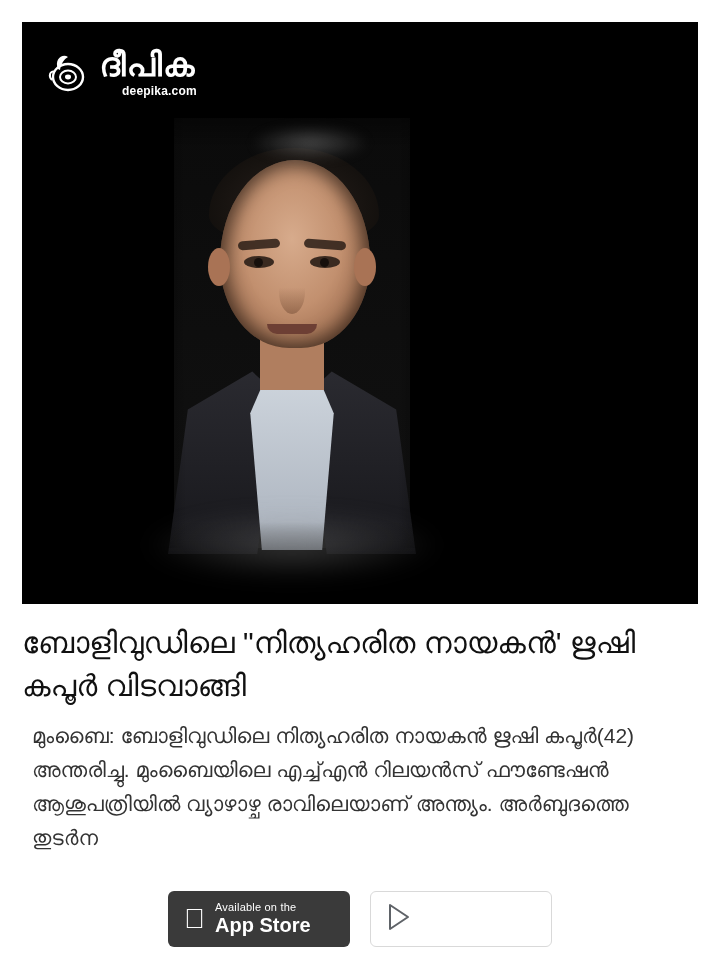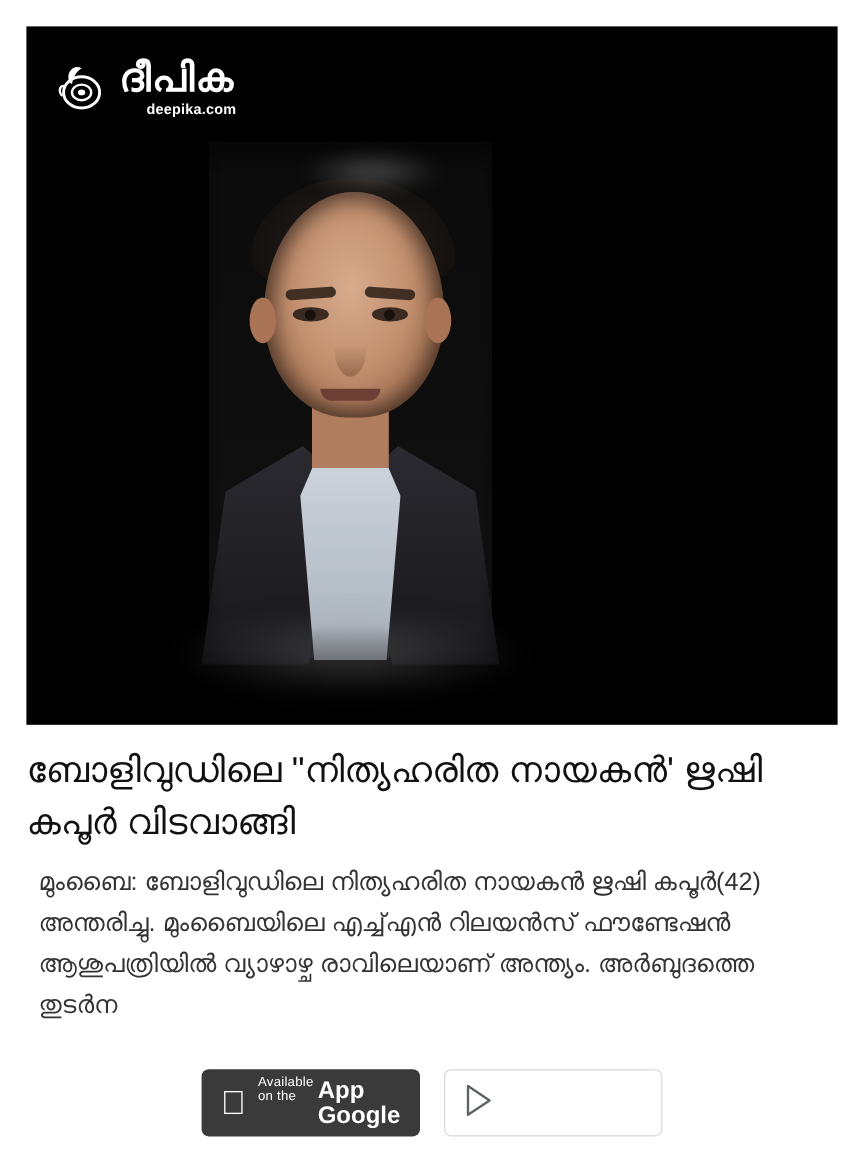--- a/index.html
+++ b/index.html
@@ -274,7 +274,7 @@
     color: #333333;
     border: 1px solid #d9d9d9;
   }
-  .badge-lines { display: flex; flex-direction: row; justify-content: space-between; line-height: 1.05; }
+  .badge-lines { display: flex; flex-direction: column; justify-content: space-between; line-height: 1.05; }
   .badge-small { font-size: 11px; letter-spacing: .2px; }
   .badge-small-caps { font-size: 9px; letter-spacing: .6px; text-transform: uppercase; }
   .badge-big { font-size: 20px; font-weight: 700; margin-top: 2px; }

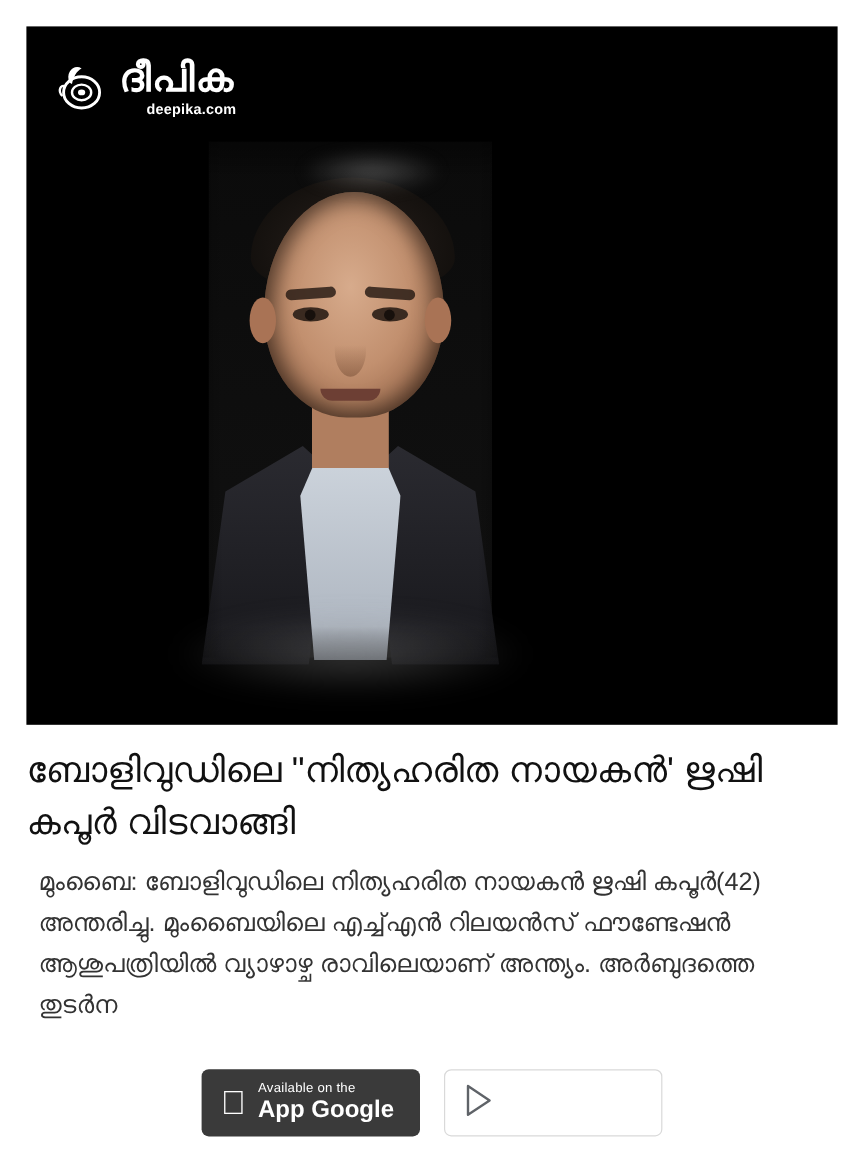--- a/index.html
+++ b/index.html
@@ -342,7 +342,7 @@
       <span class="apple-glyph"></span>
       <span class="badge-lines">
         <span class="badge-small">Available on the</span>
-        <span class="badge-big">App Google</span>
+        <span class="badge-big">App Store</span>
       </span>
     </div>
 

